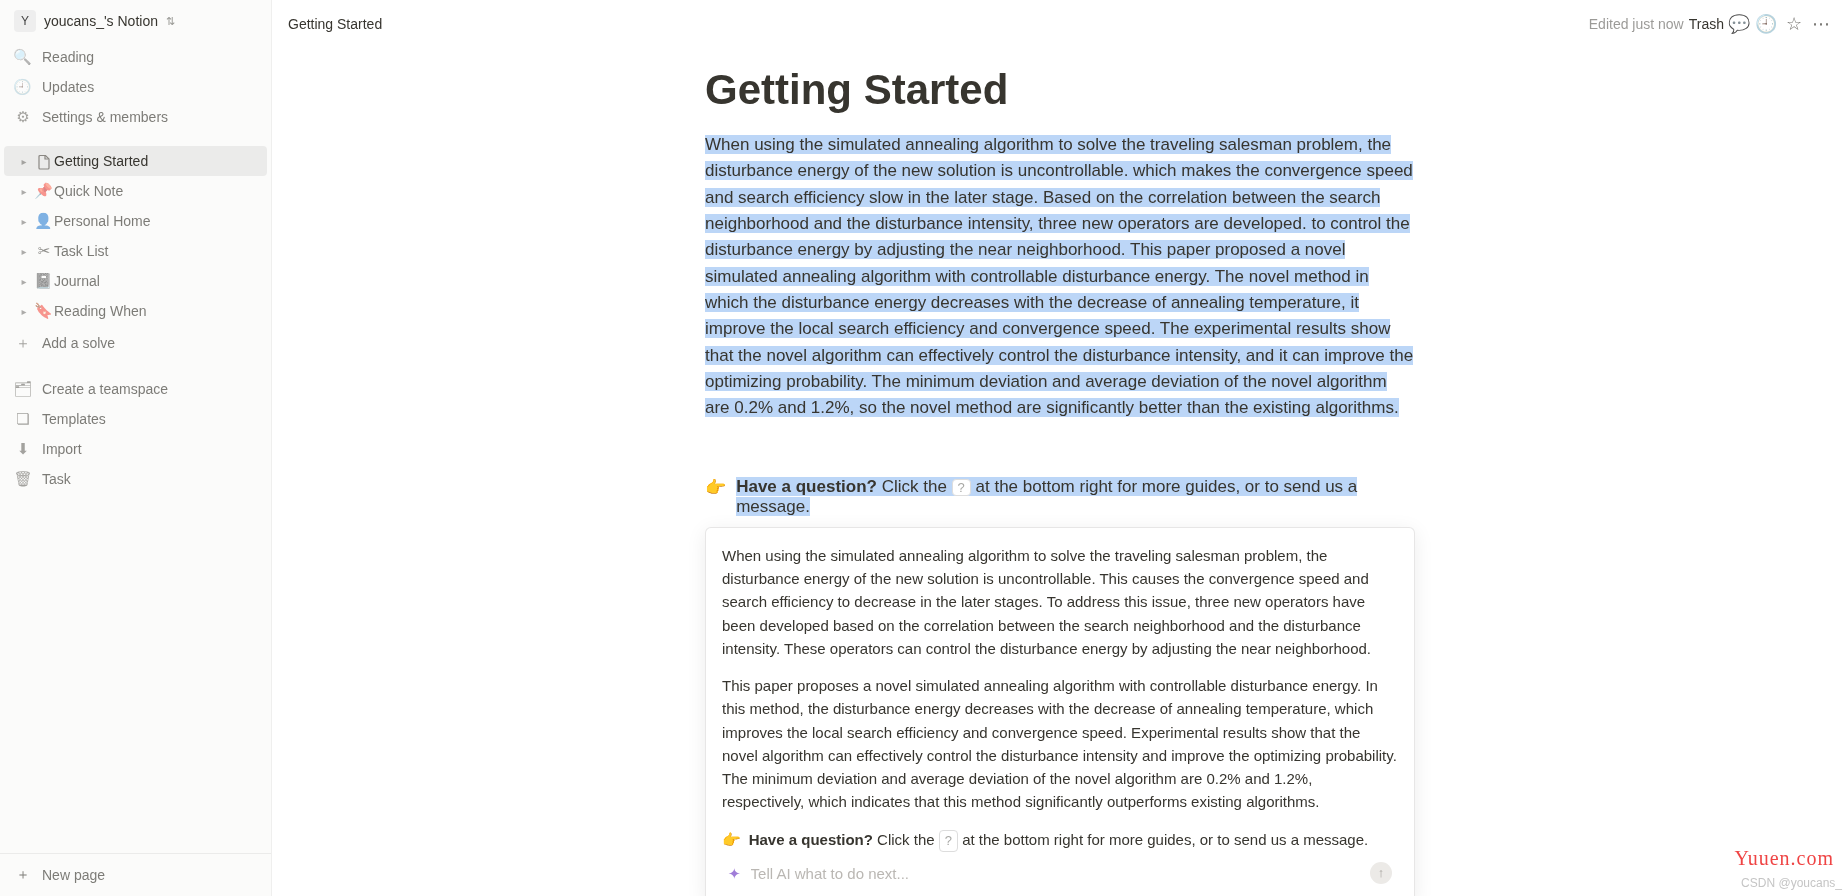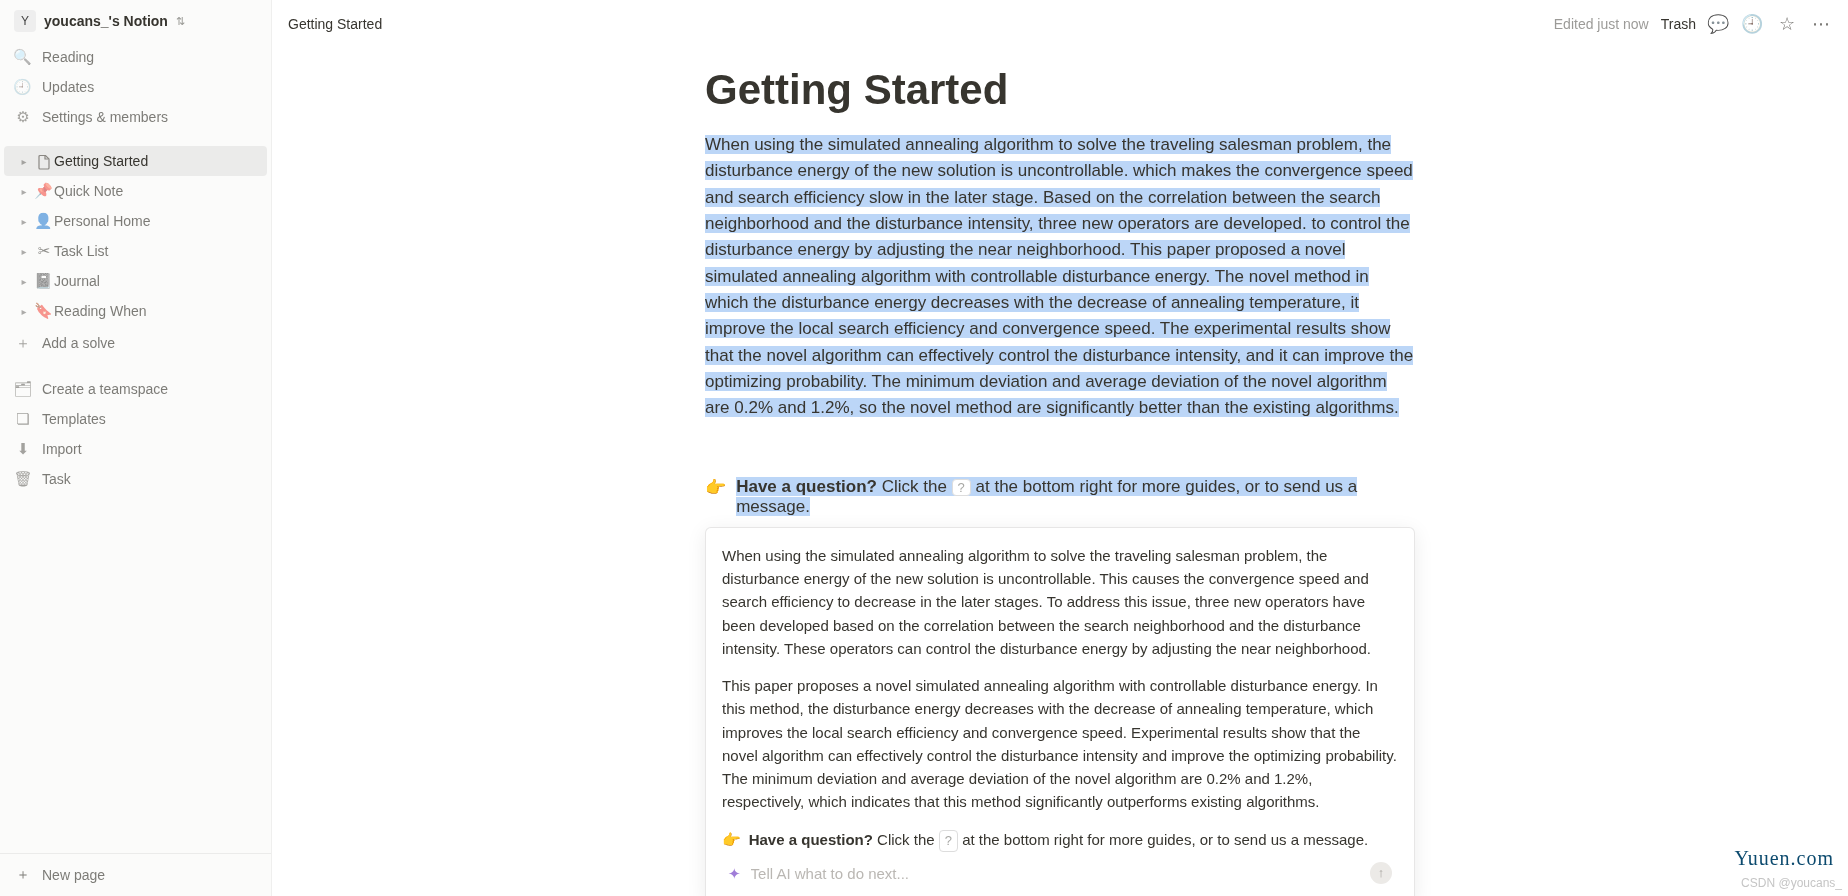--- a/index.html
+++ b/index.html
@@ -7,7 +7,7 @@
 .sidebar{width:272px;background:#fbfbfa;display:flex;flex-direction:column;font-size:14px;color:rgba(55,53,47,.65);border-right:1px solid rgba(55,53,47,.06)}
 .workspace{display:flex;align-items:center;padding:10px 14px;gap:8px;cursor:pointer}
 .ws-avatar{width:22px;height:22px;border-radius:4px;background:#eee;display:flex;align-items:center;justify-content:center;font-size:12px;color:#444;font-weight:500}
-.ws-name{font-weight:700;color:#37352f;font-size:14px}
+.ws-name{font-weight:400;color:#37352f;font-size:14px}
 .ws-caret{font-size:11px;color:#989894}
 .s-item{display:flex;align-items:center;gap:10px;padding:4px 14px;height:30px;cursor:pointer}
 .s-icon{width:18px;display:flex;justify-content:center;font-size:15px;color:rgba(55,53,47,.45)}

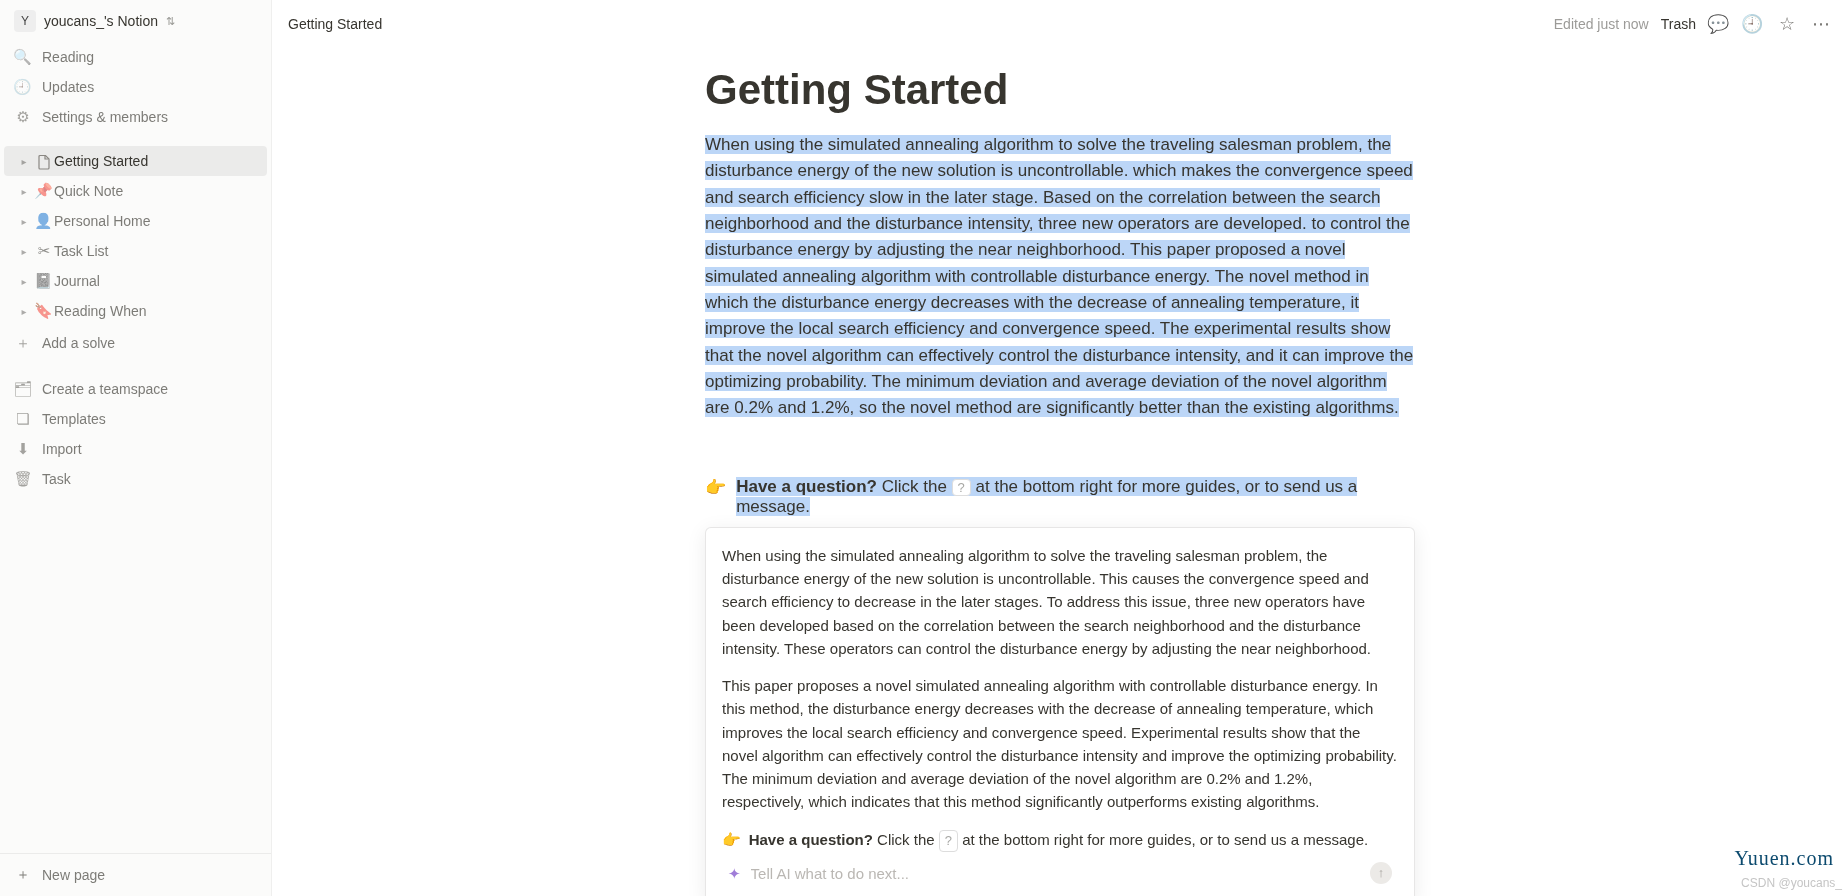--- a/index.html
+++ b/index.html
@@ -23,7 +23,7 @@
 .main{flex:1;display:flex;flex-direction:column;position:relative}
 .topbar{height:48px;display:flex;align-items:center;padding:0 16px;font-size:14px}
 .breadcrumb{color:#37352f}
-.tb-right{margin-left:auto;display:flex;align-items:center;gap:12px;color:rgba(55,53,47,.5)}
+.tb-right{margin-left:auto;display:flex;align-items:center;gap:5px;color:rgba(55,53,47,.5)}
 .tb-icon{width:22px;height:22px;display:flex;align-items:center;justify-content:center;cursor:pointer;color:rgba(55,53,47,.7);font-size:18px}
 .share{color:#37352f;cursor:pointer}
 .content{flex:1;overflow:auto;display:flex;justify-content:center}

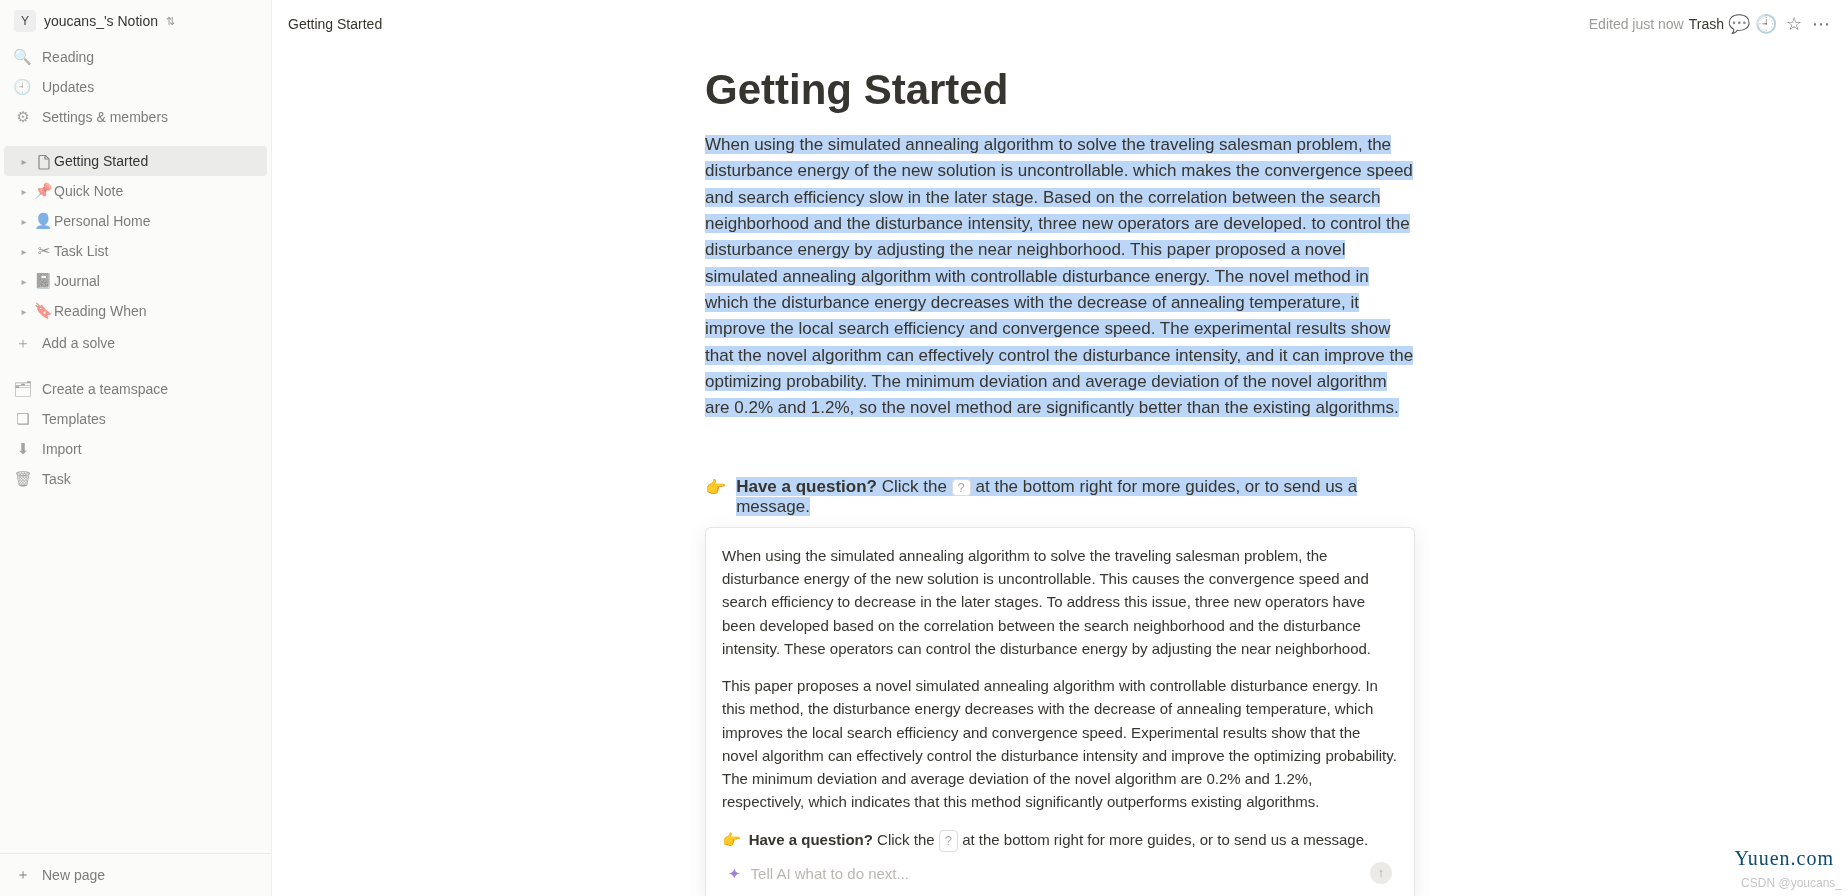--- a/index.html
+++ b/index.html
@@ -42,7 +42,7 @@
 .ai-input{flex:1;border:0;outline:0;font-size:15px;color:#37352f}
 .ai-input::placeholder{color:#bab7b3}
 .ai-up{width:22px;height:22px;border-radius:50%;background:#eceae7;display:flex;align-items:center;justify-content:center;color:#a5a29d;font-size:13px}
-.watermark{position:absolute;right:14px;bottom:26px;font-size:20px;color:#0c4a6e;font-family:serif;letter-spacing:1px}
+.watermark{position:absolute;right:14px;bottom:26px;font-size:20px;color:#ef4444;font-family:serif;letter-spacing:1px}
 .csdn{position:absolute;right:6px;bottom:6px;font-size:12px;color:#c5c5c5}
 </style>
 </head>

